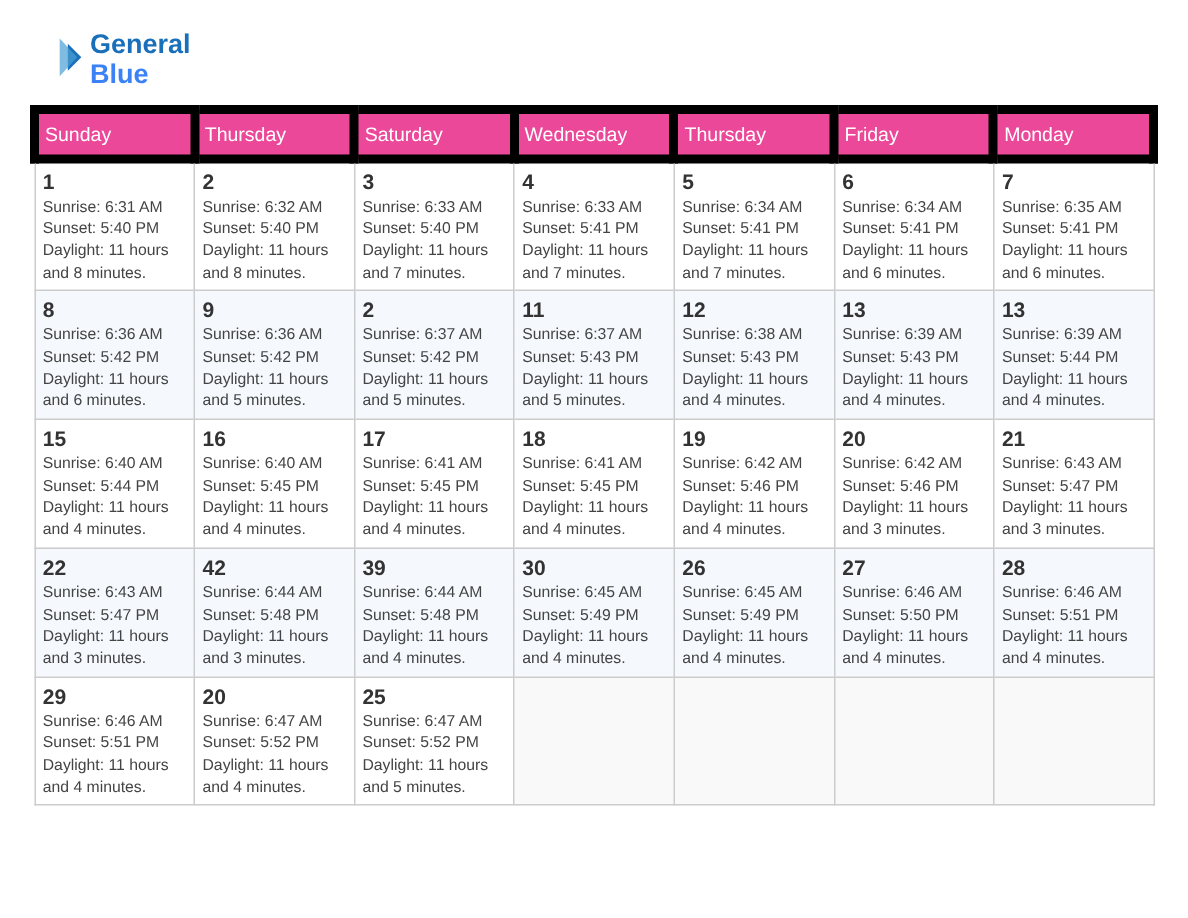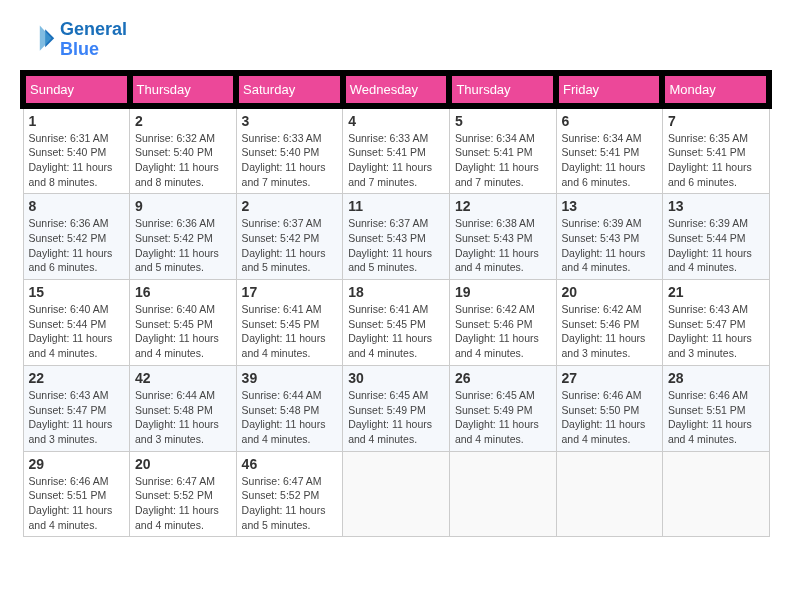--- a/index.html
+++ b/index.html
@@ -367,7 +367,7 @@
         </div>
       </td>
         <td>
-        <span class="day-number">46</span>
+        <span class="day-number">25</span>
         <div class="day-info">
           Sunrise: 6:47 AM<br>
           Sunset: 5:52 PM<br>

